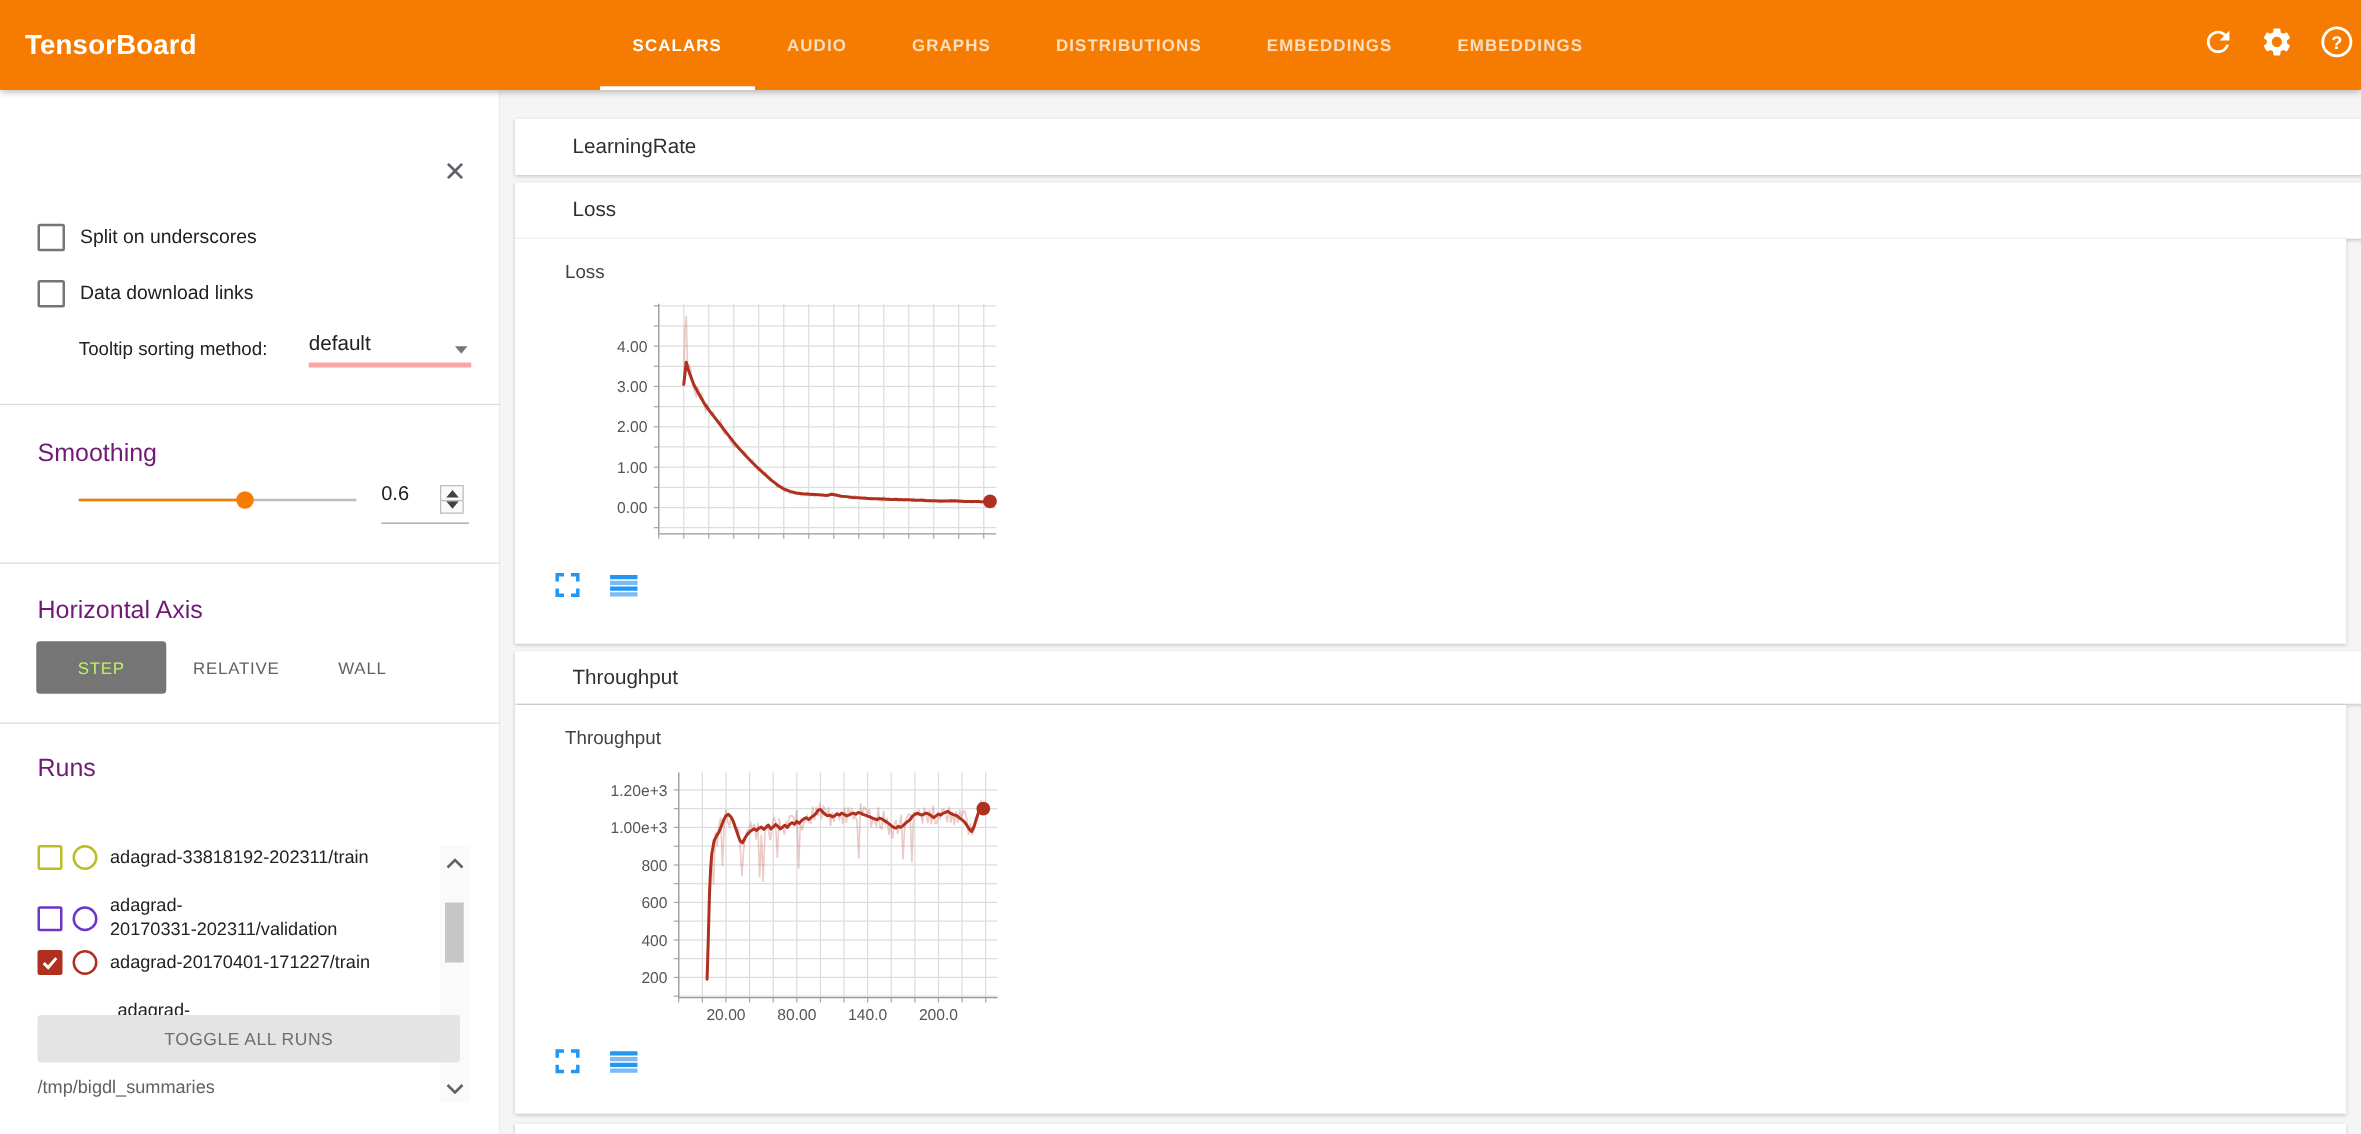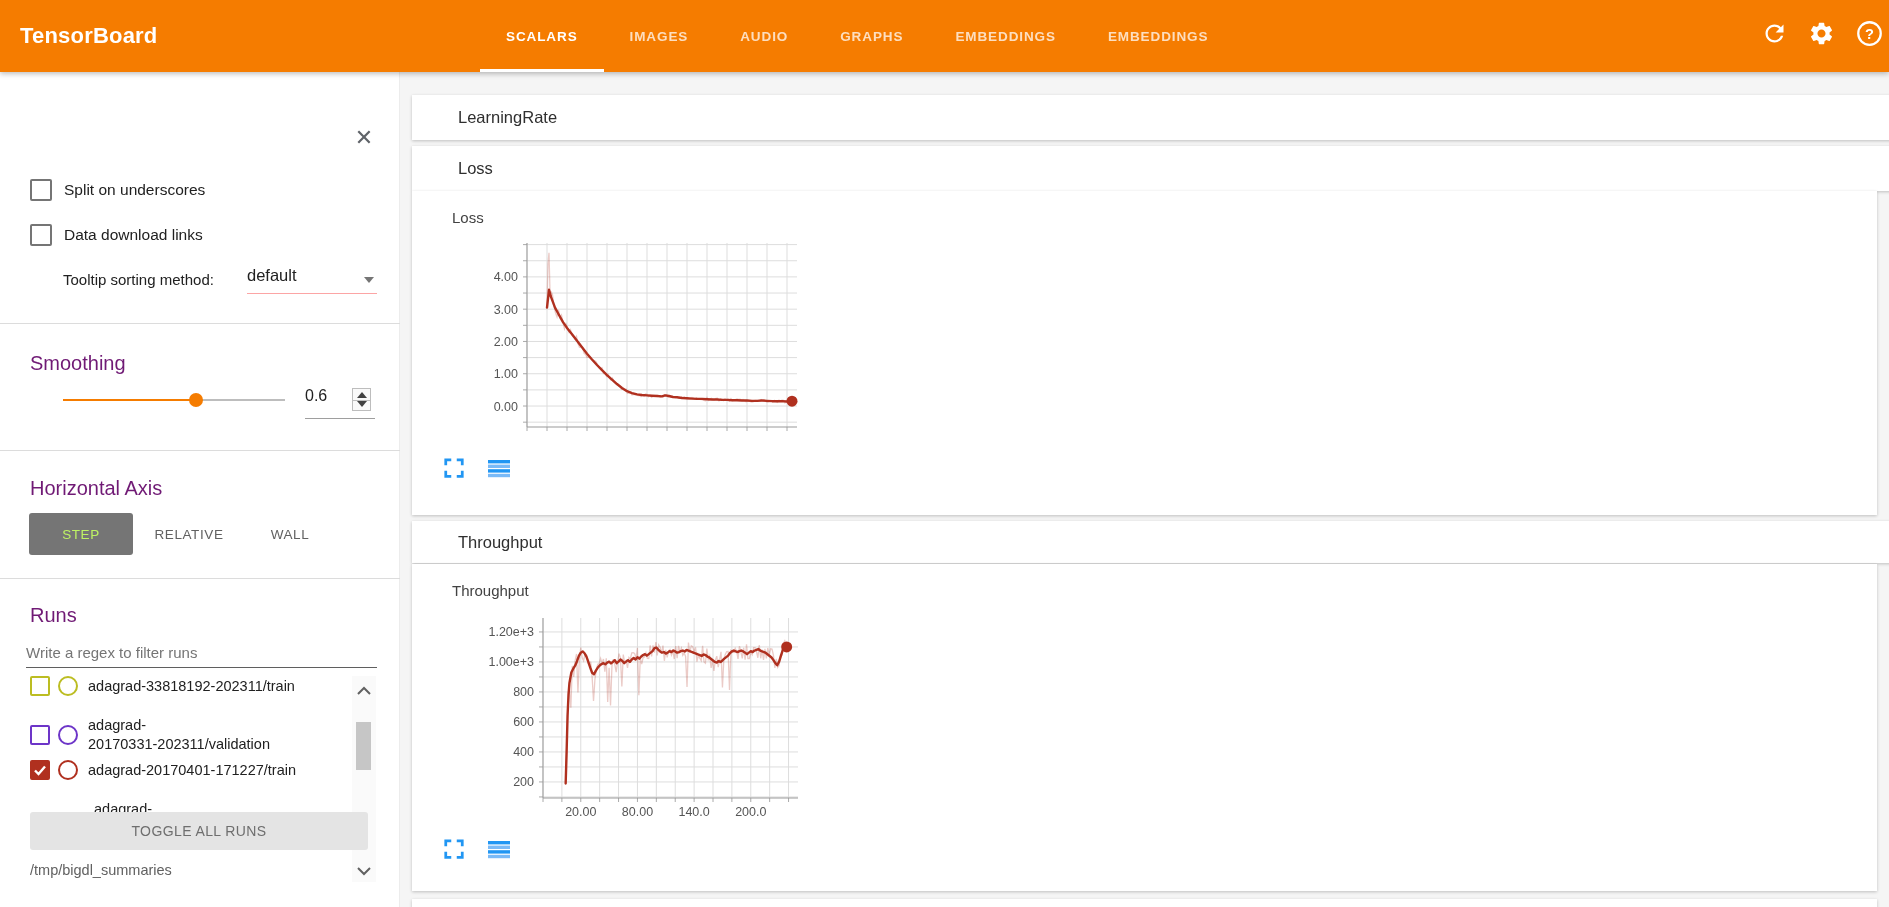--- a/index.html
+++ b/index.html
@@ -92,7 +92,6 @@
   <div class="logo">TensorBoard</div>
   <div id="tabs">
       <div class="tab active">SCALARS</div>
-      <div class="tab">IMAGES</div>
       <div class="tab">AUDIO</div>
       <div class="tab">GRAPHS</div>
       <div class="tab">EMBEDDINGS</div>

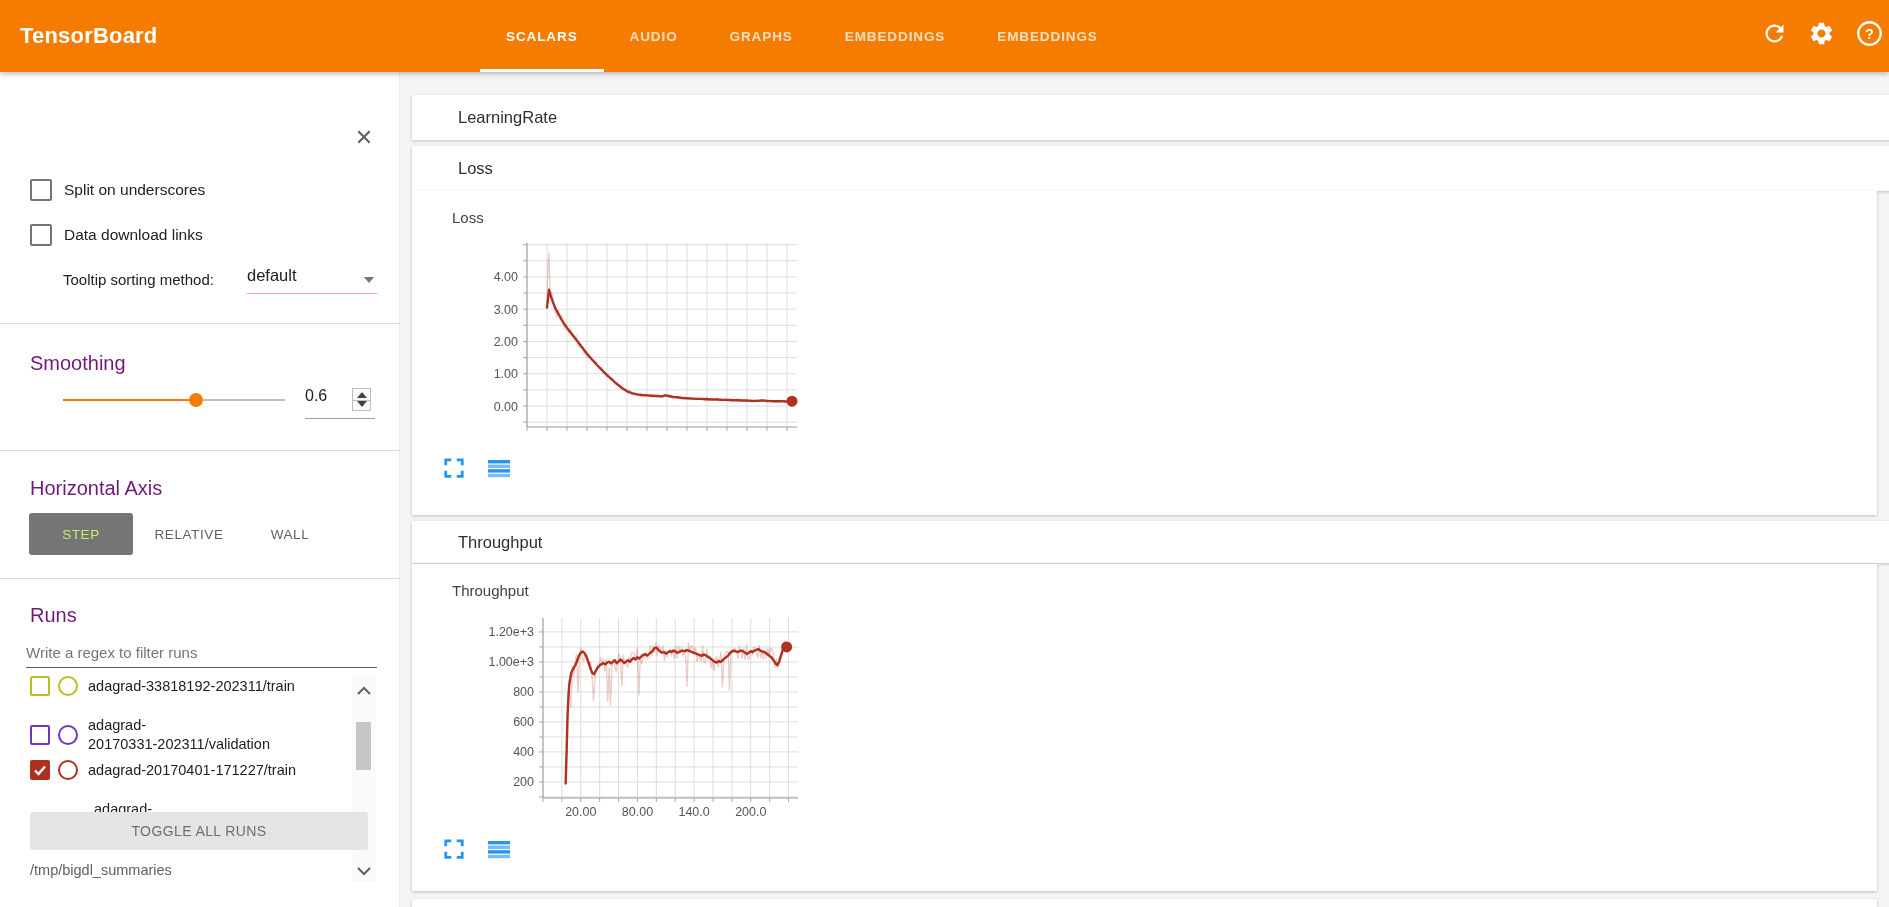--- a/index.html
+++ b/index.html
@@ -94,6 +94,7 @@
       <div class="tab active">SCALARS</div>
       <div class="tab">AUDIO</div>
       <div class="tab">GRAPHS</div>
+      <div class="tab">DISTRIBUTIONS</div>
       <div class="tab">EMBEDDINGS</div>
       <div class="tab">EMBEDDINGS</div>
     </div>

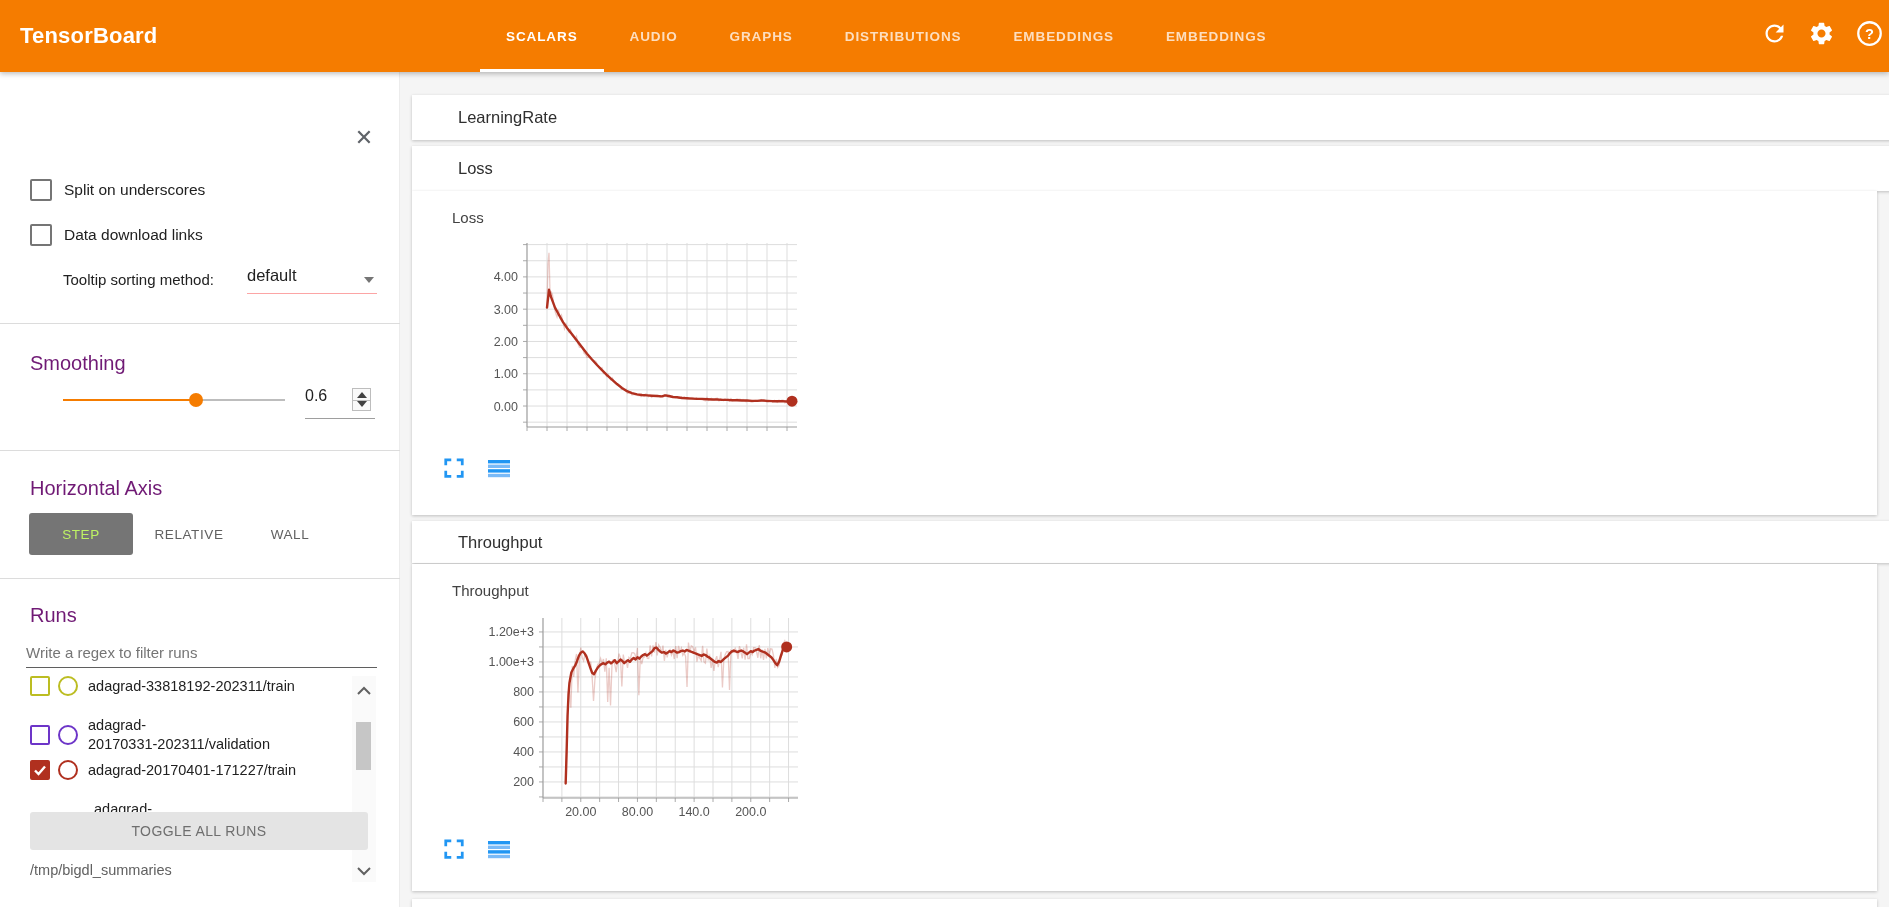--- a/index.html
+++ b/index.html
@@ -34,7 +34,7 @@
   #tooltip-row { position:absolute; left:63px; top:196px; width:320px; height:26px; }
   #tooltip-label { position:absolute; left:0; top:3px; font-size:15px; color:#212121; }
   #tooltip-select { position:absolute; left:184px; top:-2px; width:130px; height:28px;
-    border-bottom:1px solid #fca5a5; font-size:16.5px; color:#212121; cursor:pointer; }
+    border-bottom:4px solid #fca5a5; font-size:16.5px; color:#212121; cursor:pointer; }
   #tooltip-arrow { position:absolute; right:3px; top:11px; width:0; height:0;
     border-left:5px solid transparent; border-right:5px solid transparent; border-top:6px solid #757575; }
   

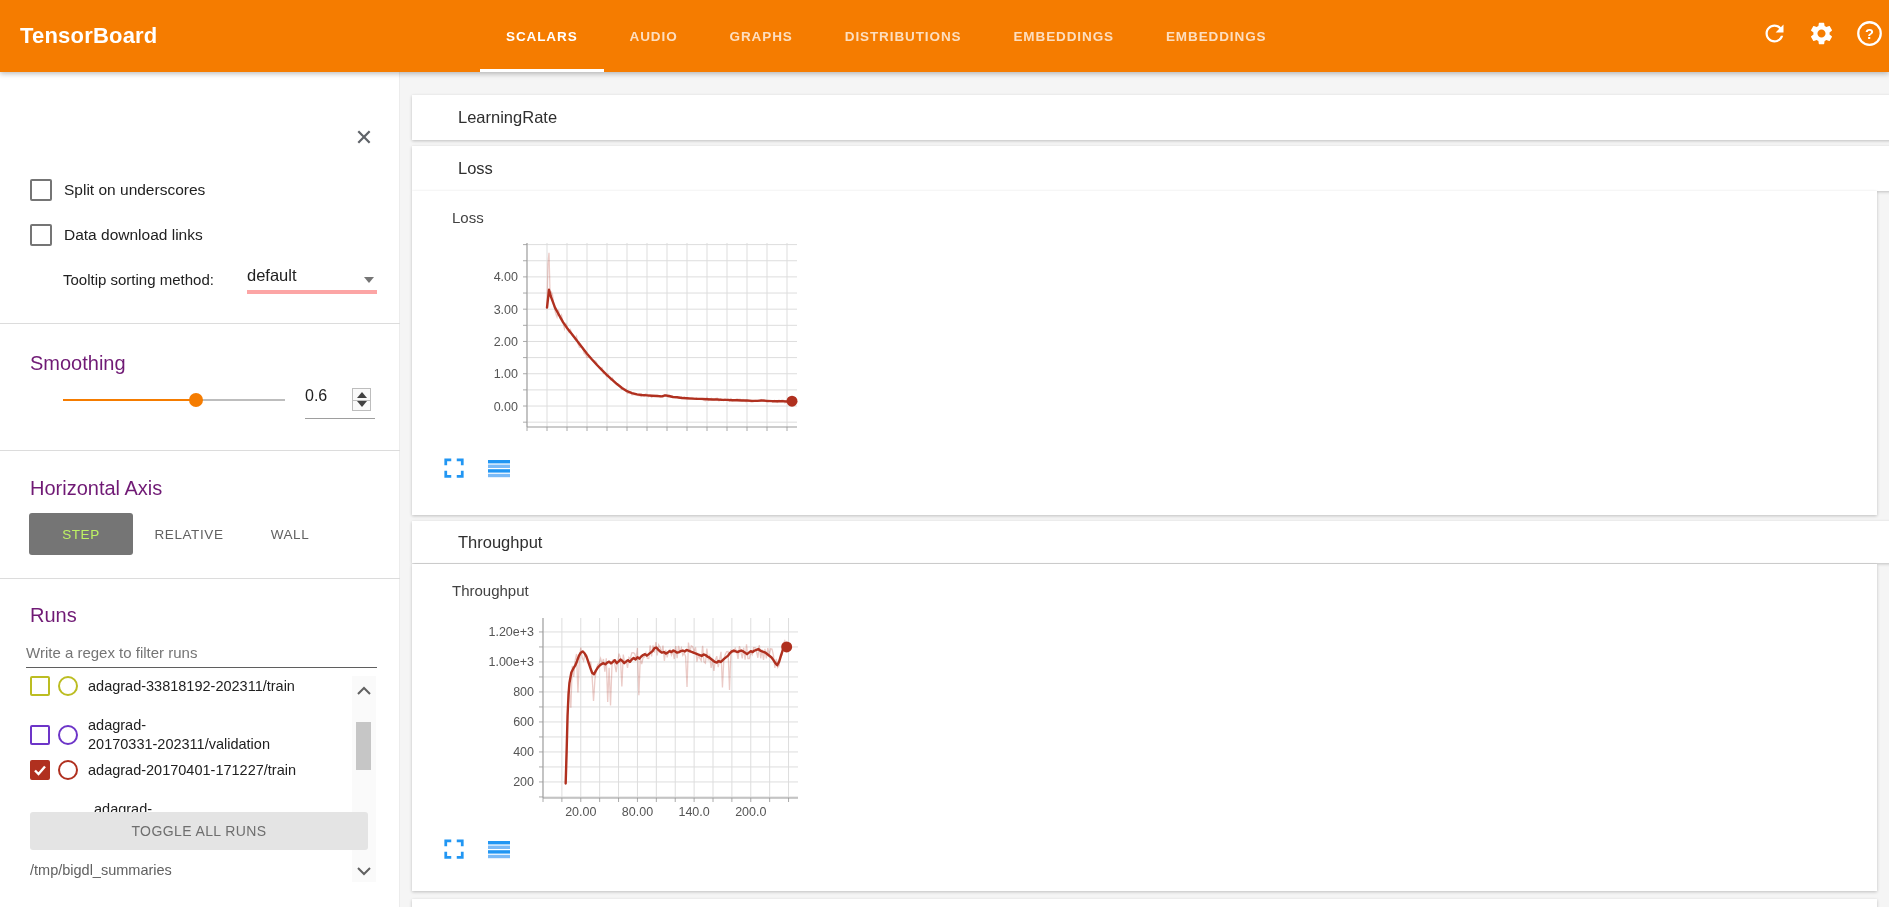--- a/index.html
+++ b/index.html
@@ -152,9 +152,6 @@
 
   <div class="divider" style="top:506px"></div>
   <div class="side-label" style="top:532px">Runs</div>
-  <div class="underline-input" style="top:566px;width:351px;border-bottom-color:#5f5f5f;font-size:15px">
-    <span>Write a regex to filter runs</span>
-  </div>
 
   <div id="runs-list">
       <div class="run-row" style="top: 4px;">

